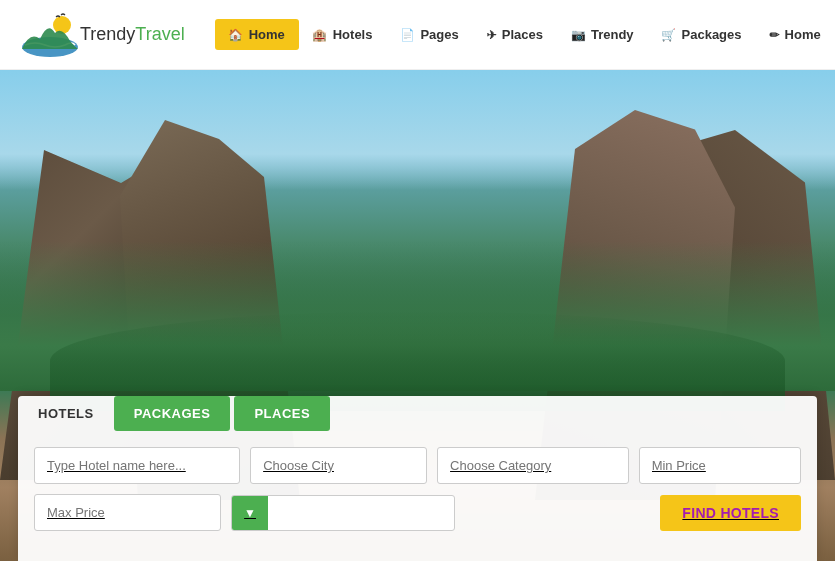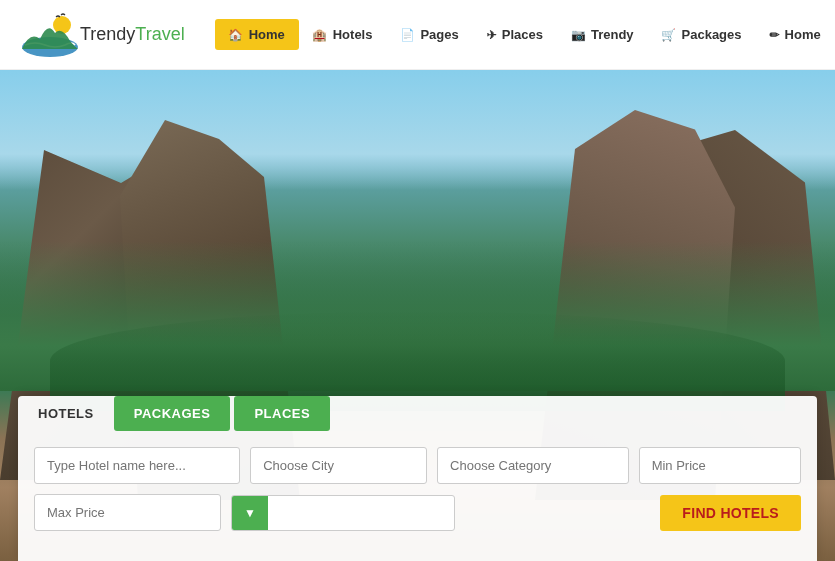--- a/index.html
+++ b/index.html
@@ -175,6 +175,7 @@
       padding: 0 16px;
       margin-bottom: 10px;
       align-items: center;
+      text-decoration: underline;
     }
     .search-input-group {
       display: flex;

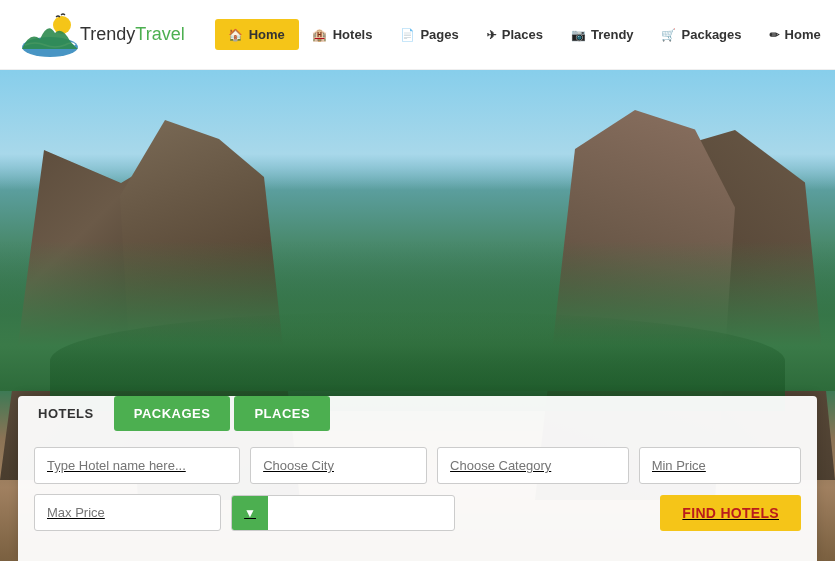--- a/index.html
+++ b/index.html
@@ -211,7 +211,7 @@
 
     .find-btn {
       background: #f5c518;
-      color: #b91c1c;
+      color: #a21caf;
       border: none;
       padding: 10px 22px;
       font-size: 14px;

